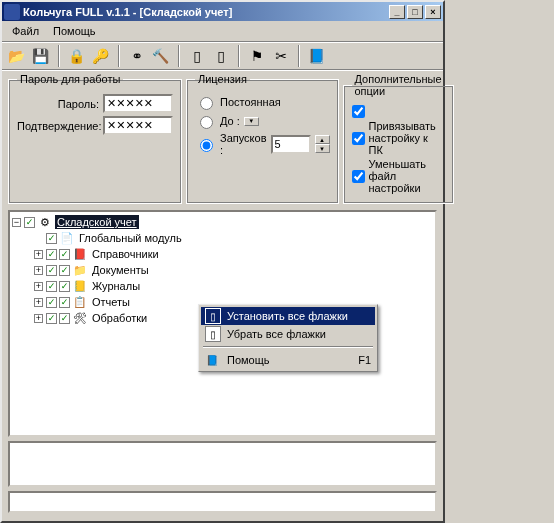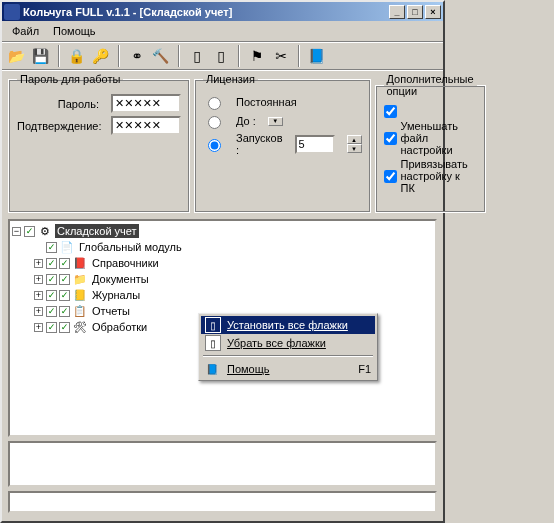--- a/index.html
+++ b/index.html
@@ -88,7 +88,7 @@
     border: 1px solid #fff;
     box-shadow: inset 1px 1px 0 #808080, -1px -1px 0 #808080 inset;
     border-radius: 0;
-    padding: 6px 8px 16px 8px;
+    padding: 6px 8px 7px 8px;
     margin: 0;
     font-size: 11px;
   }

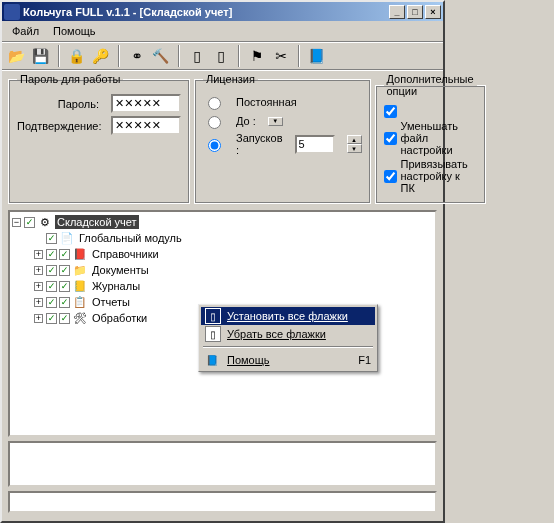--- a/index.html
+++ b/index.html
@@ -96,7 +96,7 @@
   .grp-pwd { width: 180px; }
   .grp-lic { width: 160px; }
   .grp-opt { flex: 1; }
-  .row { display: flex; align-items: center; margin: 3px 0; gap: 12px; }
+  .row { display: flex; align-items: center; margin: 3px 0; gap: 4px; }
   .row label.lbl { text-align: right; width: 82px; }
   input.text {
     border: 2px inset #d4d0c8;

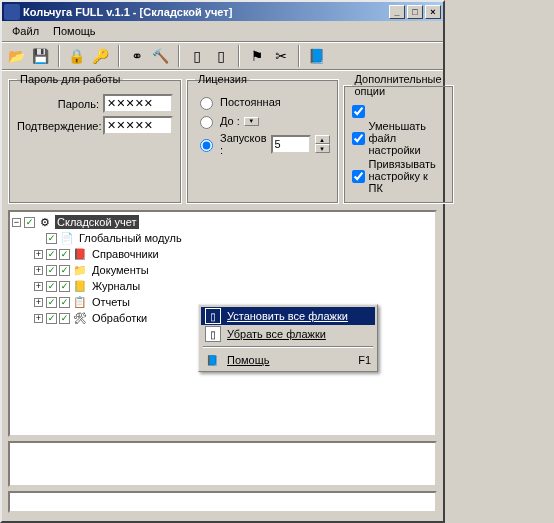--- a/index.html
+++ b/index.html
@@ -256,11 +256,11 @@
         </div>
       <div class="chk">
           <input type="checkbox" checked="" style="">
-          <span>Уменьшать файл настройки</span>
+          <span>Привязывать настройку к ПК</span>
         </div>
       <div class="chk">
           <input type="checkbox" checked="" style="">
-          <span>Привязывать настройку к ПК</span>
+          <span>Уменьшать файл настройки</span>
         </div>
     </fieldset>
   </div>

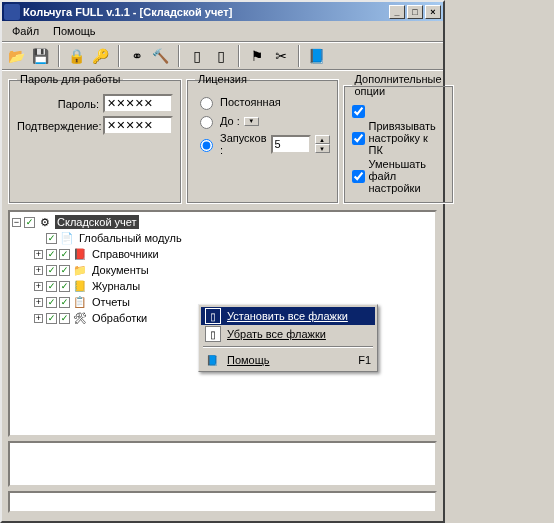--- a/index.html
+++ b/index.html
@@ -144,7 +144,7 @@
   }
   .nodeicon { width:16px; text-align:center; margin-right:2px; }
   .tree-label { padding: 1px 2px; }
-  .tree-label.selected { background: #404040; color:#fff; }
+  .tree-label.selected { background: #0f172a; color:#fff;text-decoration:underline; }
   .context-menu {
     position: absolute;
     left: 188px; top: 92px;

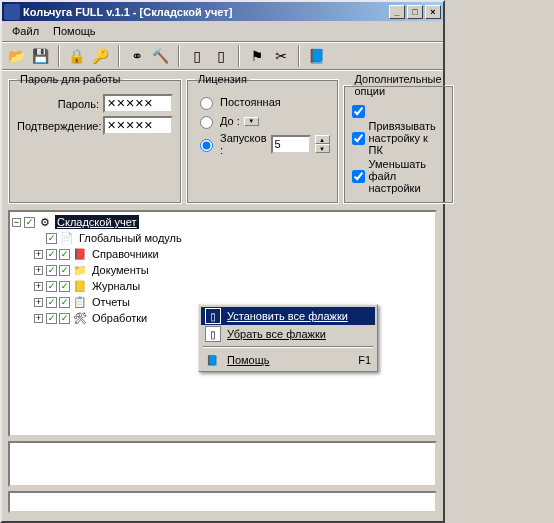--- a/index.html
+++ b/index.html
@@ -166,7 +166,7 @@
   .cm-sep { height:1px; border-top:1px solid #808080; border-bottom:1px solid #fff; margin: 3px 2px; }
   .cm-icon { width: 16px; height:16px; border:1px solid #808080; background:#fff; display:flex;align-items:center;justify-content:center; font-size:10px; }
   .cm-icon.hl { border-color:#fff; }
-  .cm-text { flex:1;text-decoration:underline; }
+  .cm-text { flex:1; }
   .bottom-panels { padding: 0 6px 4px 6px; }
   .botpanel {
     border: 2px inset #d4d0c8;

